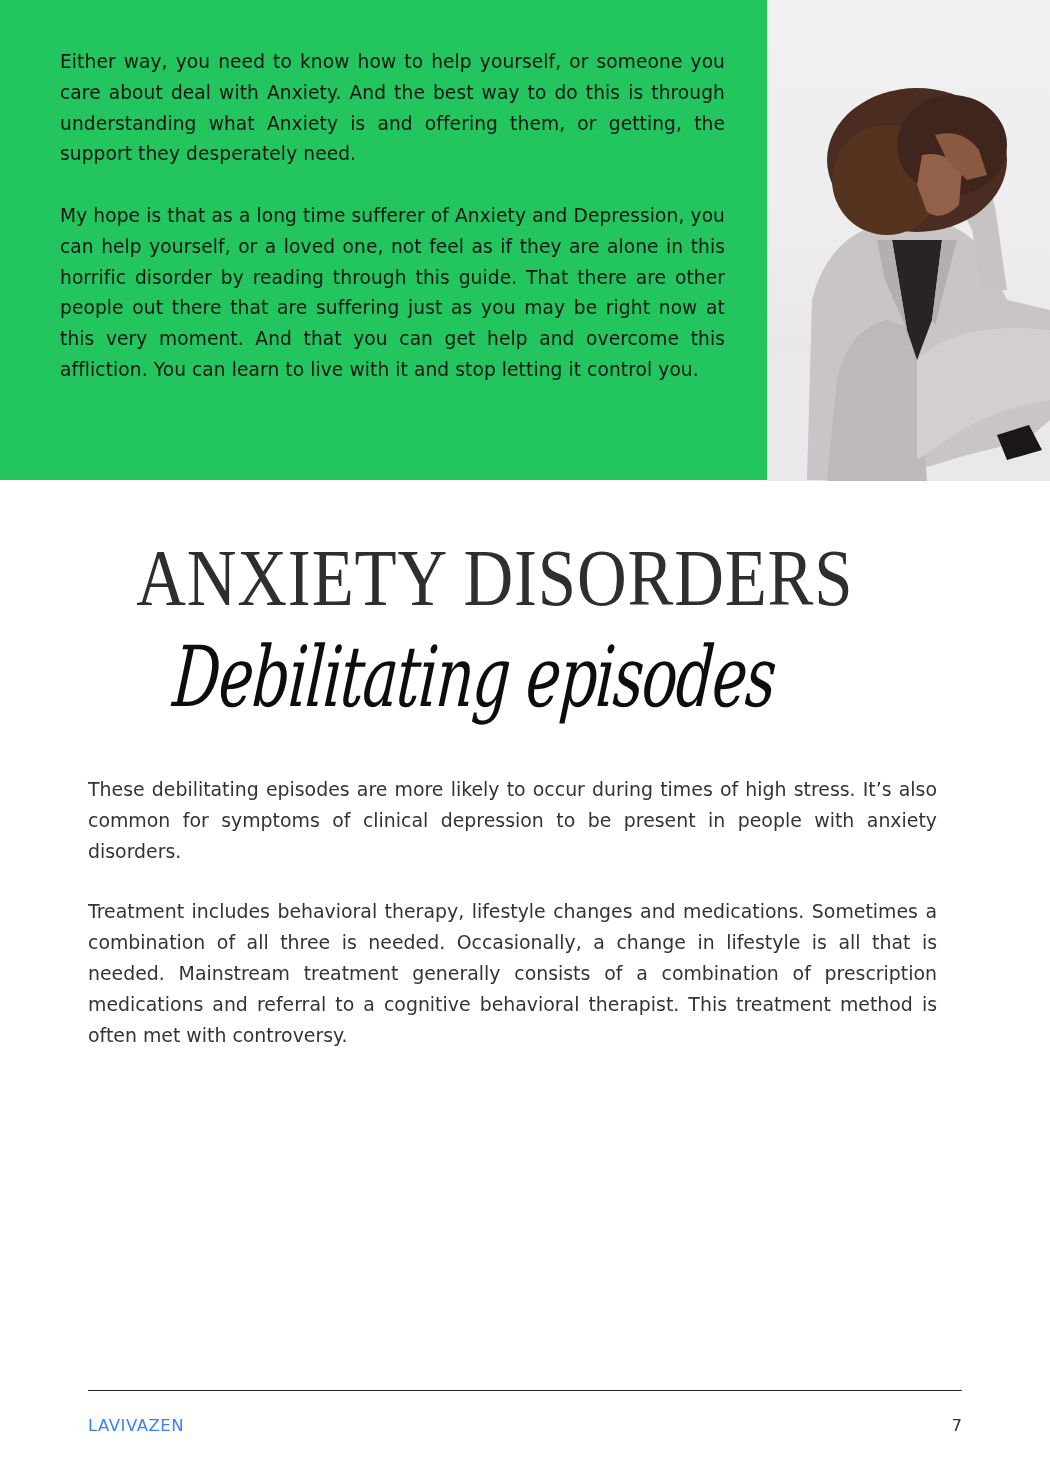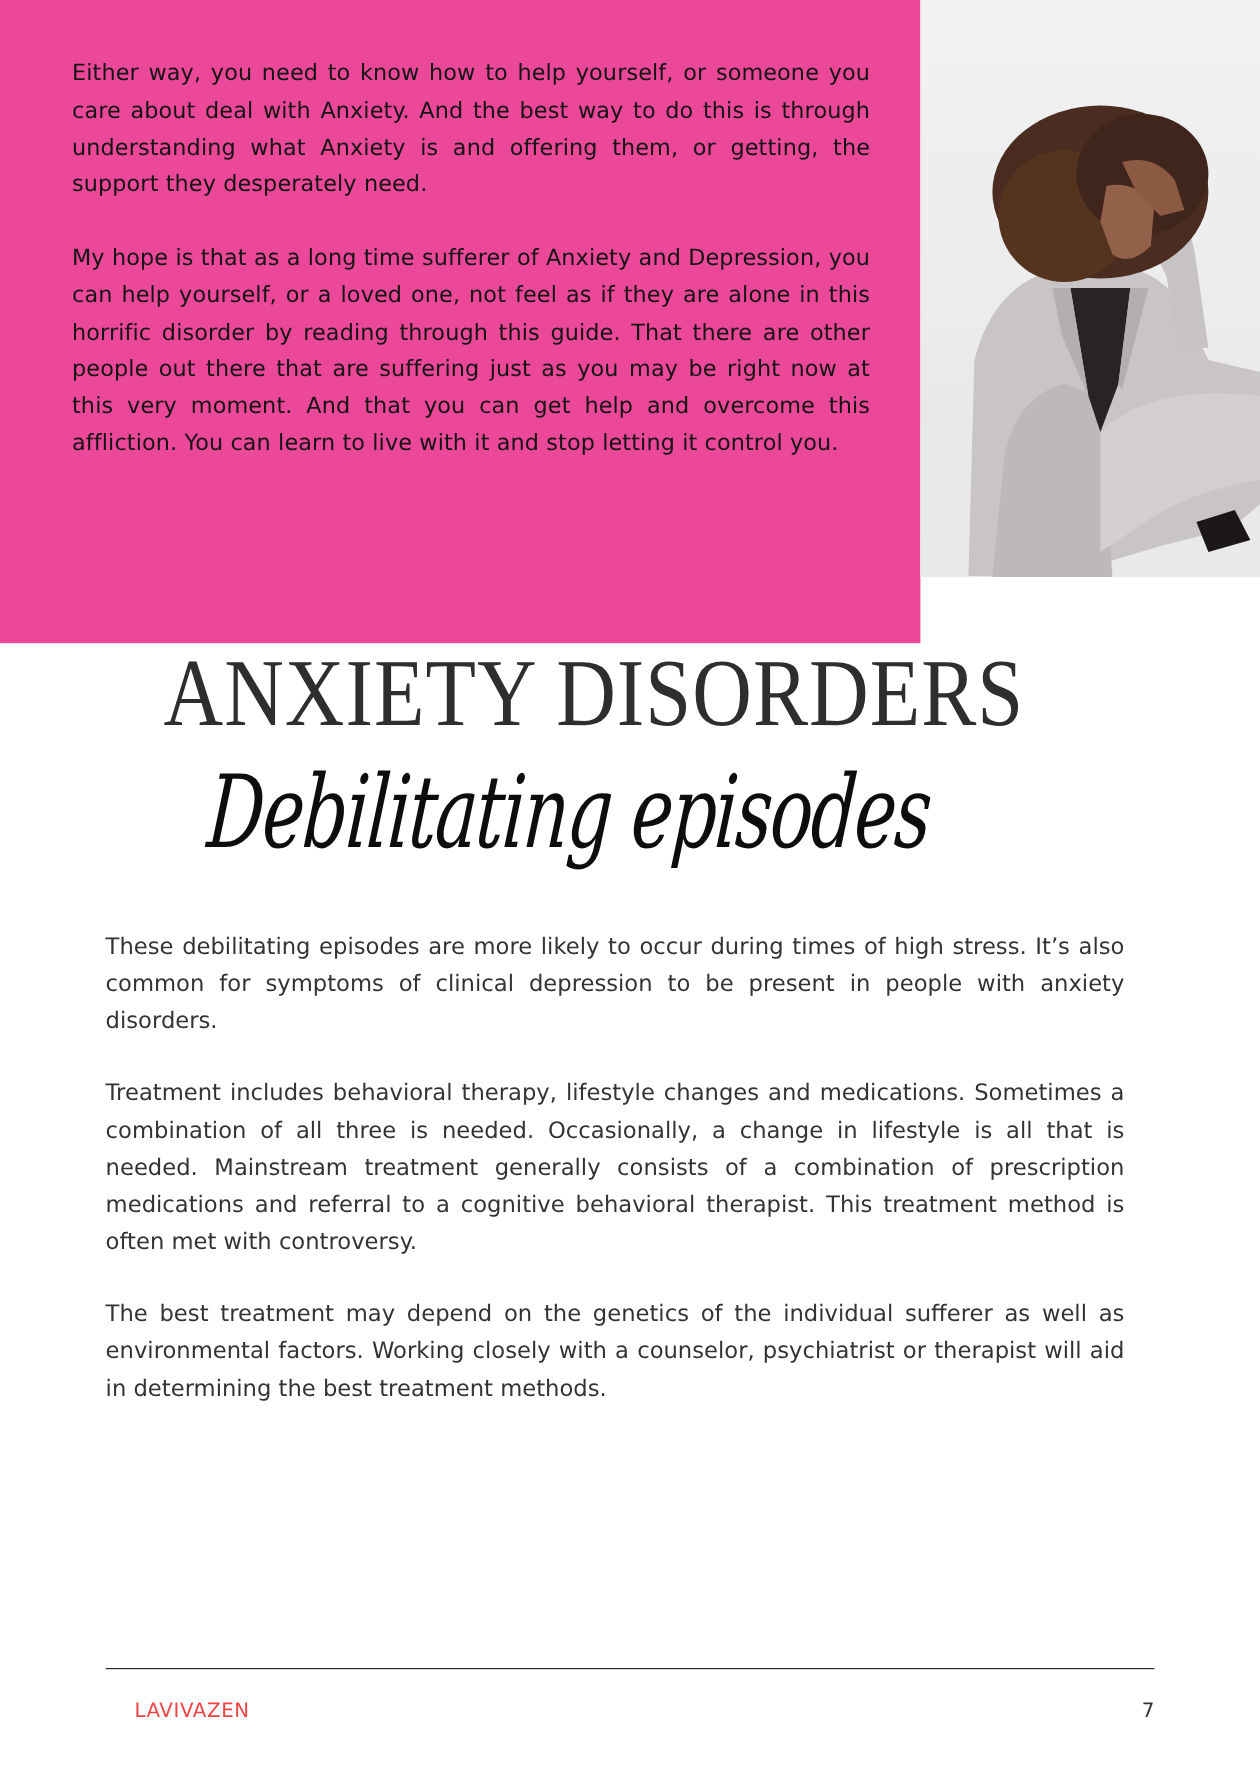--- a/index.html
+++ b/index.html
@@ -19,8 +19,8 @@
       left: 0;
       top: 0;
       width: 767px;
-      height: 536px;
-      background: #ec4899;
+      height: 480px;
+      background: #22c55e;
     }
     .top-text {
       position: absolute;

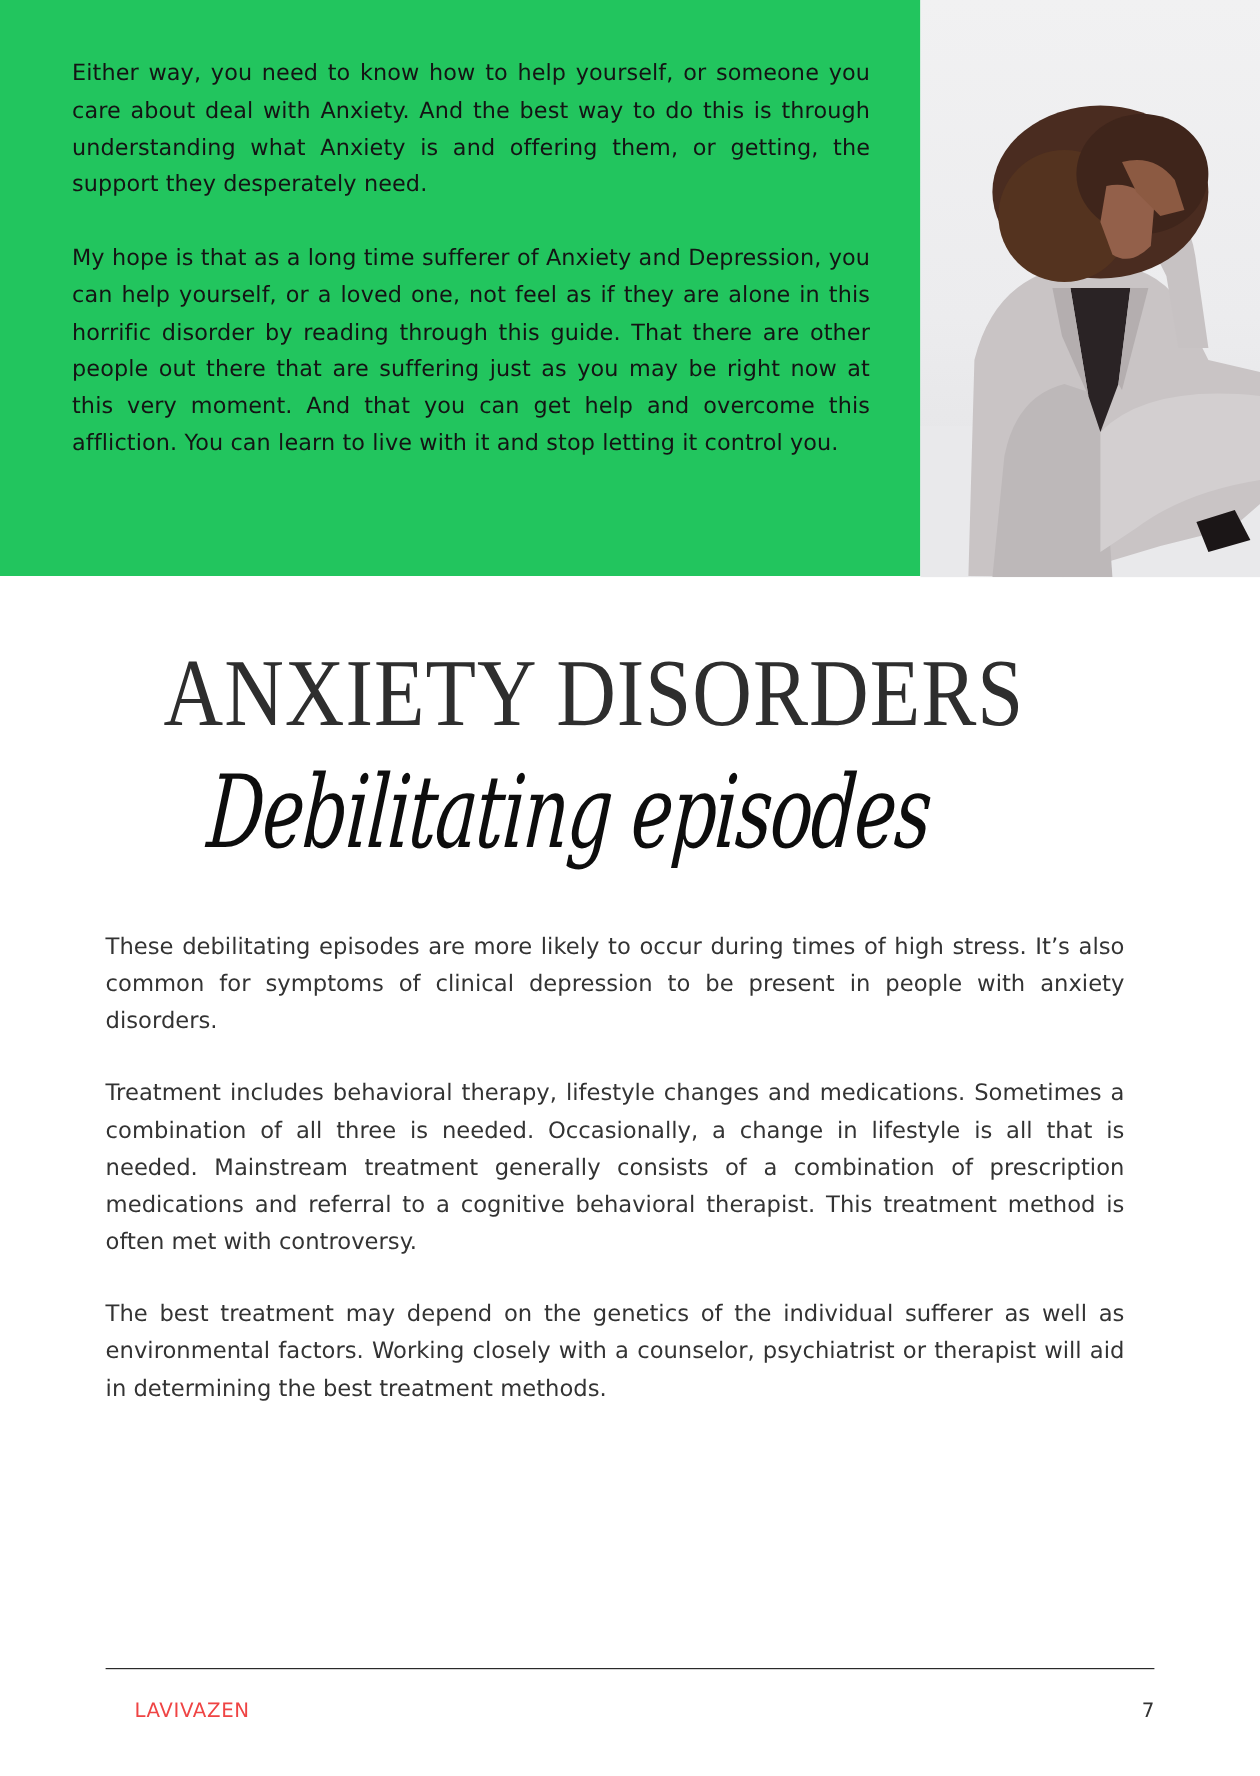--- a/index.html
+++ b/index.html
@@ -163,7 +163,6 @@
 <div class="body-text">
   <p>These debilitating episodes are more likely to occur during times of high stress. It’s also common for symptoms of clinical depression to be present in people with anxiety disorders.</p>
   <p>Treatment includes behavioral therapy, lifestyle changes and medications. Sometimes a combination of all three is needed. Occasionally, a change in lifestyle is all that is needed. Mainstream treatment generally consists of a combination of prescription medications and referral to a cognitive behavioral therapist. This treatment method is often met with controversy.</p>
-  <p>The best treatment may depend on the genetics of the individual sufferer as well as environmental factors. Working closely with a counselor, psychiatrist or therapist will aid in determining the best treatment methods.</p>
 </div>
 
 <div class="footer-rule"></div>

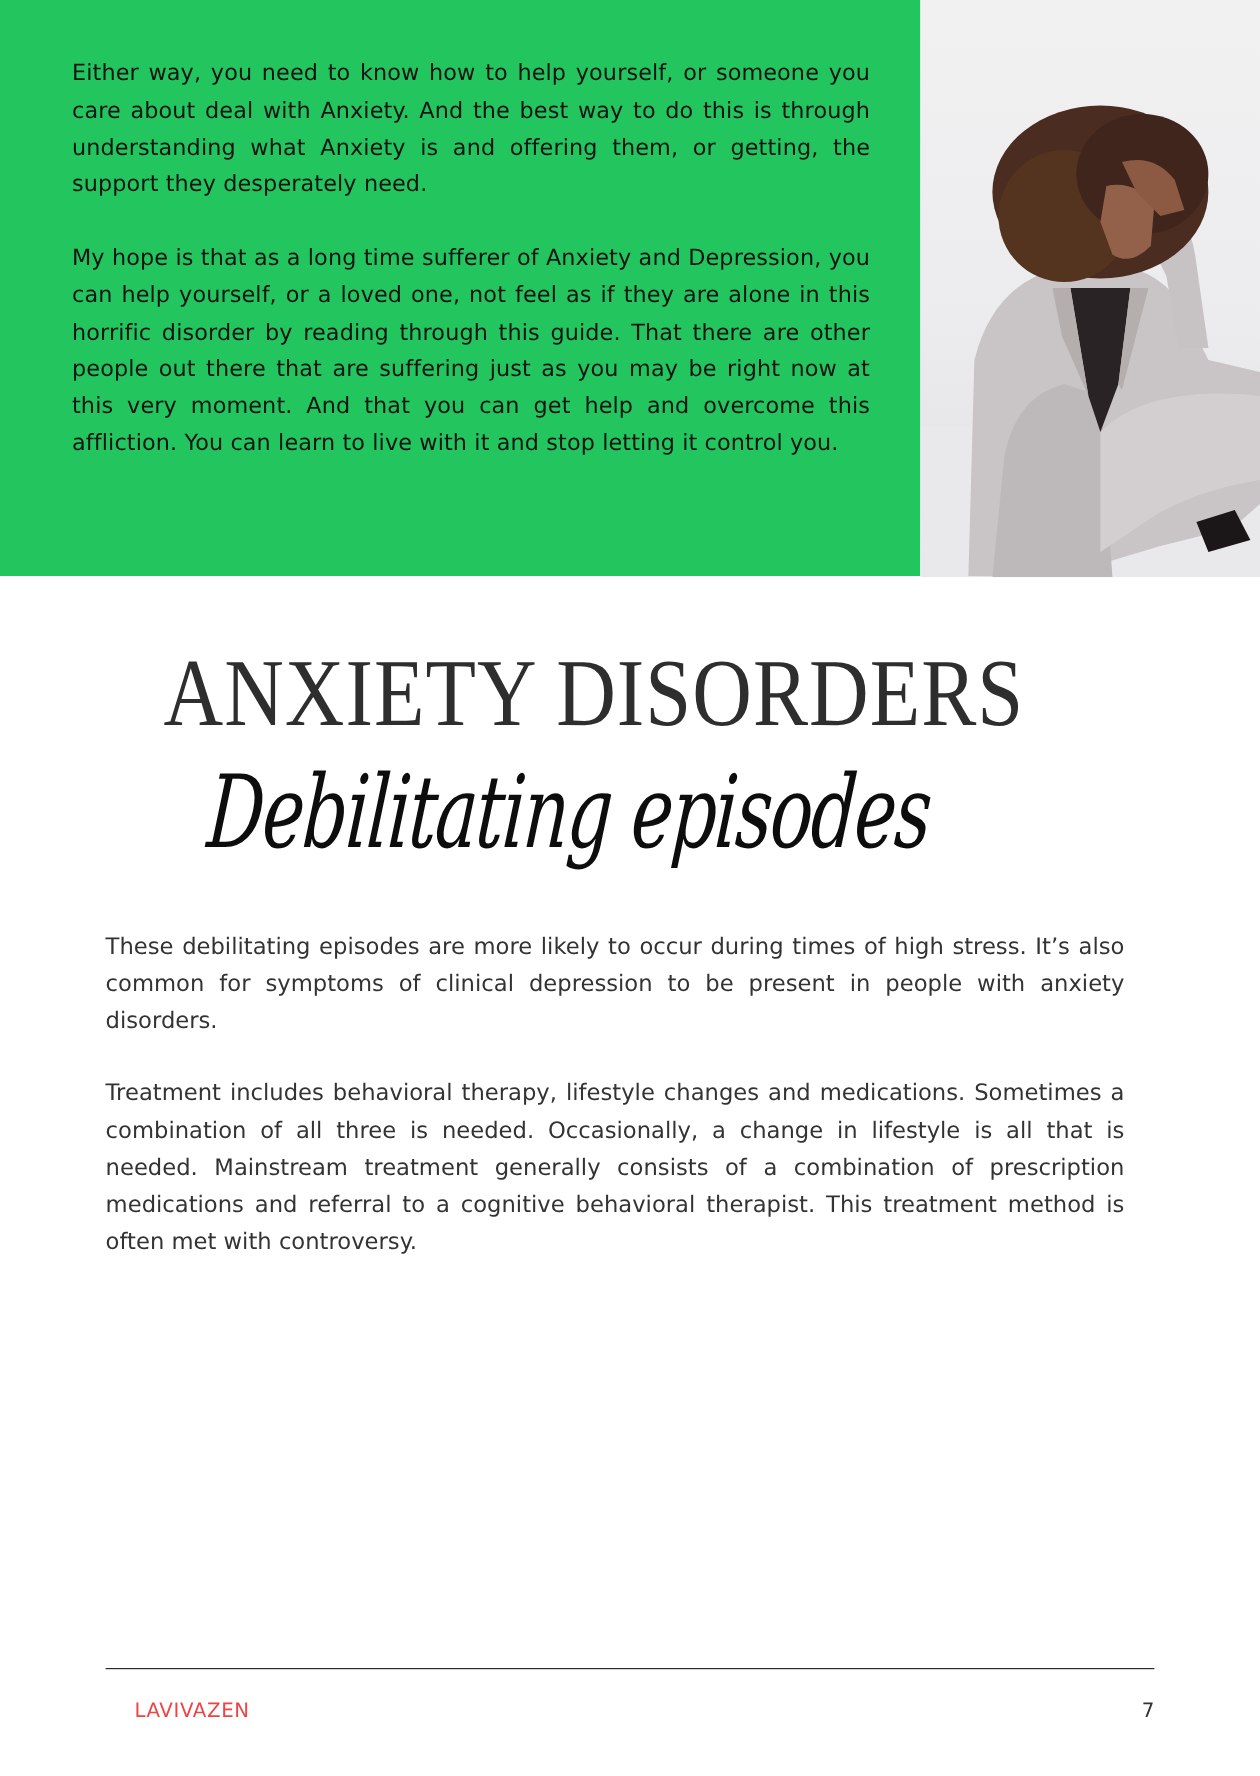--- a/index.html
+++ b/index.html
@@ -105,10 +105,9 @@
       position: absolute;
       left: 88px;
       top: 1416px;
-      color: #ef4444;
+      color: #3b82f6;
       font-size: 16.5px;
       letter-spacing: 0.5px;
-      margin-left: 24px;
     }
     .footer-page {
       position: absolute;

